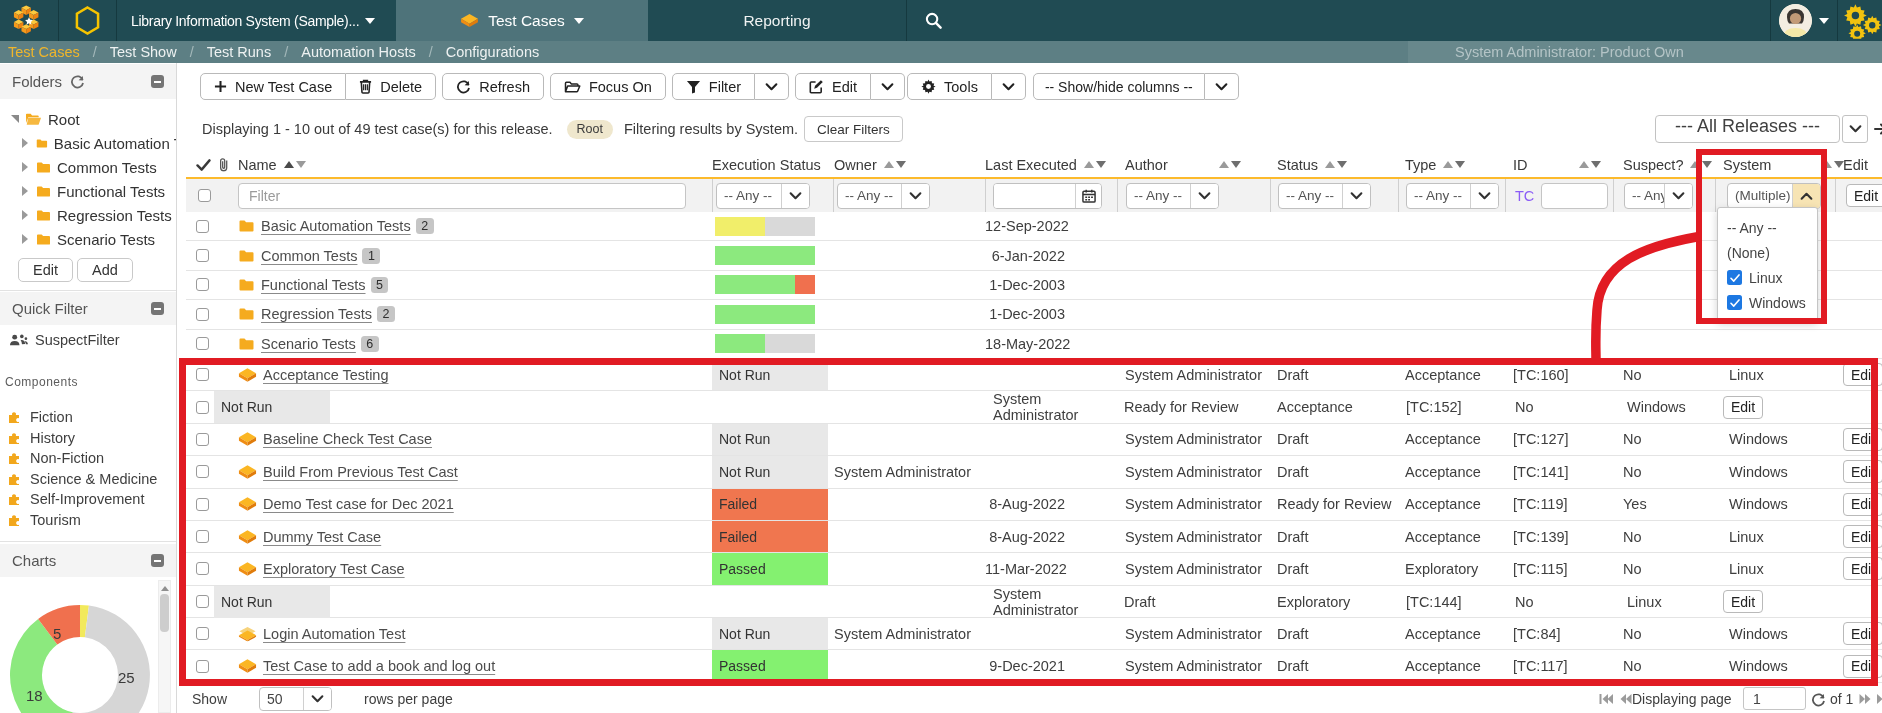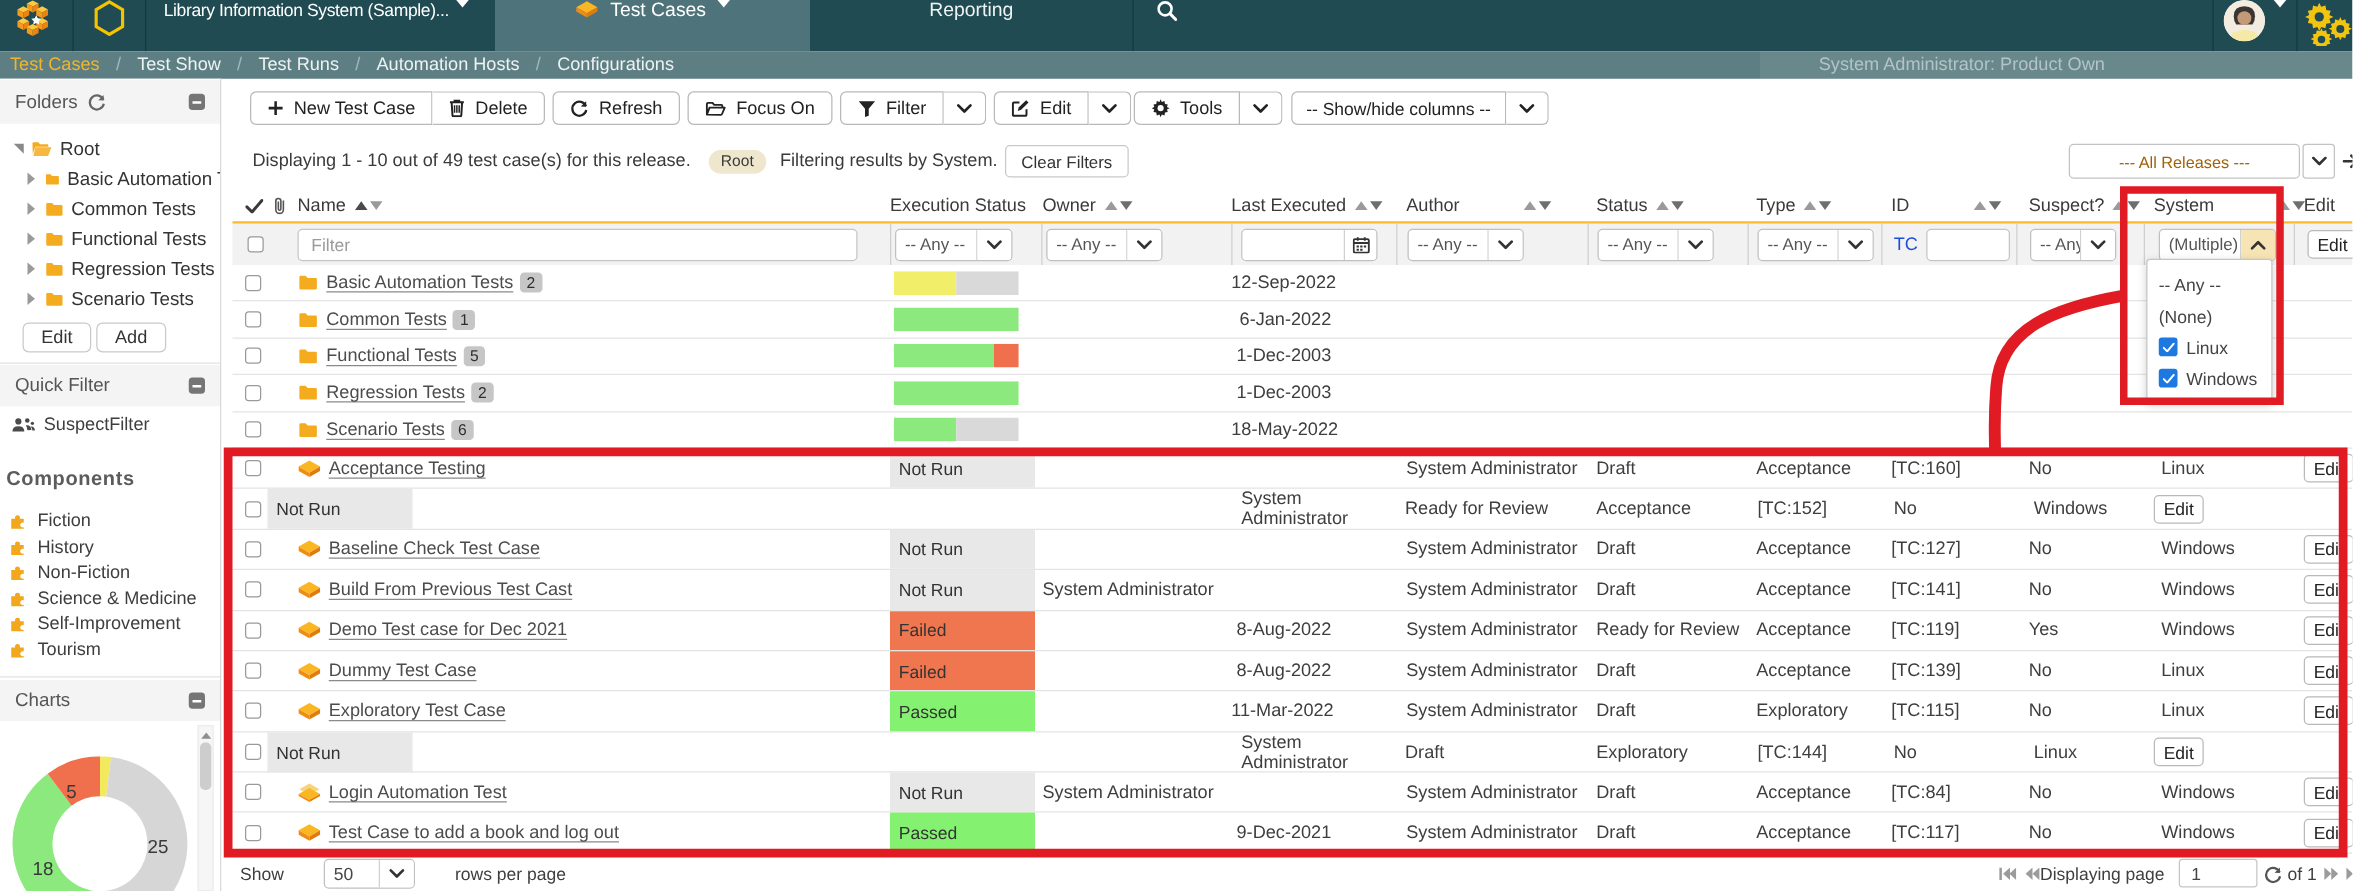--- a/index.html
+++ b/index.html
@@ -10,7 +10,7 @@
 
 .navbar { height:41px; background:#204b53; display:flex; align-items:stretch; }
 .nav-sep { width:1px; background:#15393f; flex:none; }
-.nav-cell { display:flex; justify-content:center; flex:none; }
+.nav-cell { display:flex; align-items:center; justify-content:center; flex:none; }
 .nav-logo { width:58px; }
 .nav-hex { width:57px; }
 .nav-title { width:279px; justify-content:flex-start; padding-left:14px; color:#fff; font-size:14px; letter-spacing:-0.3px; gap:6px; white-space:nowrap; overflow:hidden; }

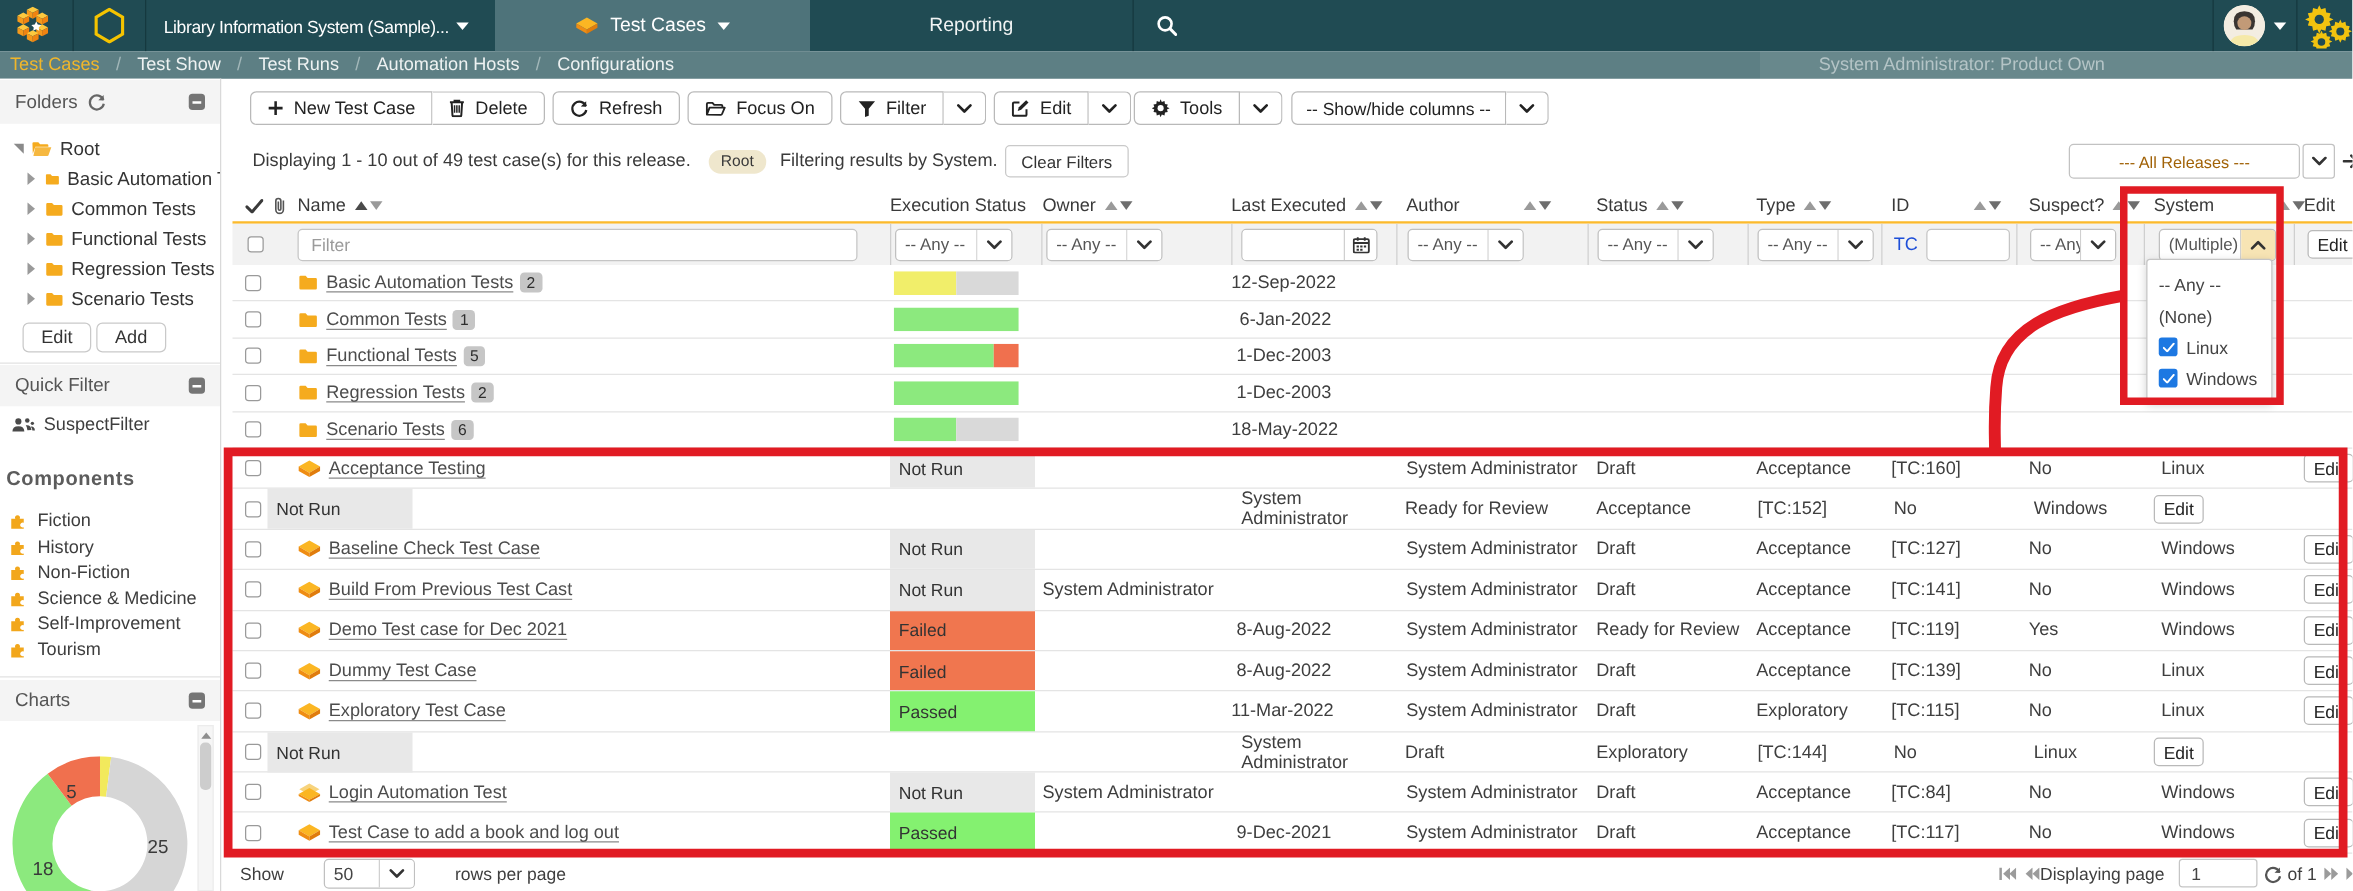--- a/index.html
+++ b/index.html
@@ -76,7 +76,7 @@
 .filter-note { margin-left:11px; }
 .btn-clear { margin-left:6px; height:26px; padding:0 12px; border:1px solid #c9c9c9; border-radius:4px; background:#fff; font-size:13.5px; color:#333; font-family:inherit; }
 .release-box { position:absolute; top:0; left:1478px; display:flex; height:28px; }
-.release-sel { width:185px; border:1px solid #c2c2c2; border-radius:4px; background:#fff; display:flex; align-items:center; justify-content:center; font-size:13px; color:#a16207; }
+.release-sel { width:185px; border:1px solid #c2c2c2; border-radius:4px; background:#fff; display:flex; align-items:flex-start; justify-content:center; font-size:18px; color:#404040; }
 .release-caret { width:26px; margin-left:2px; border:1px solid #c2c2c2; border-radius:3px; background:#fff; display:flex; align-items:center; justify-content:center; }
 .release-go { width:24px; margin-left:2px; display:flex; align-items:center; justify-content:center; }
 

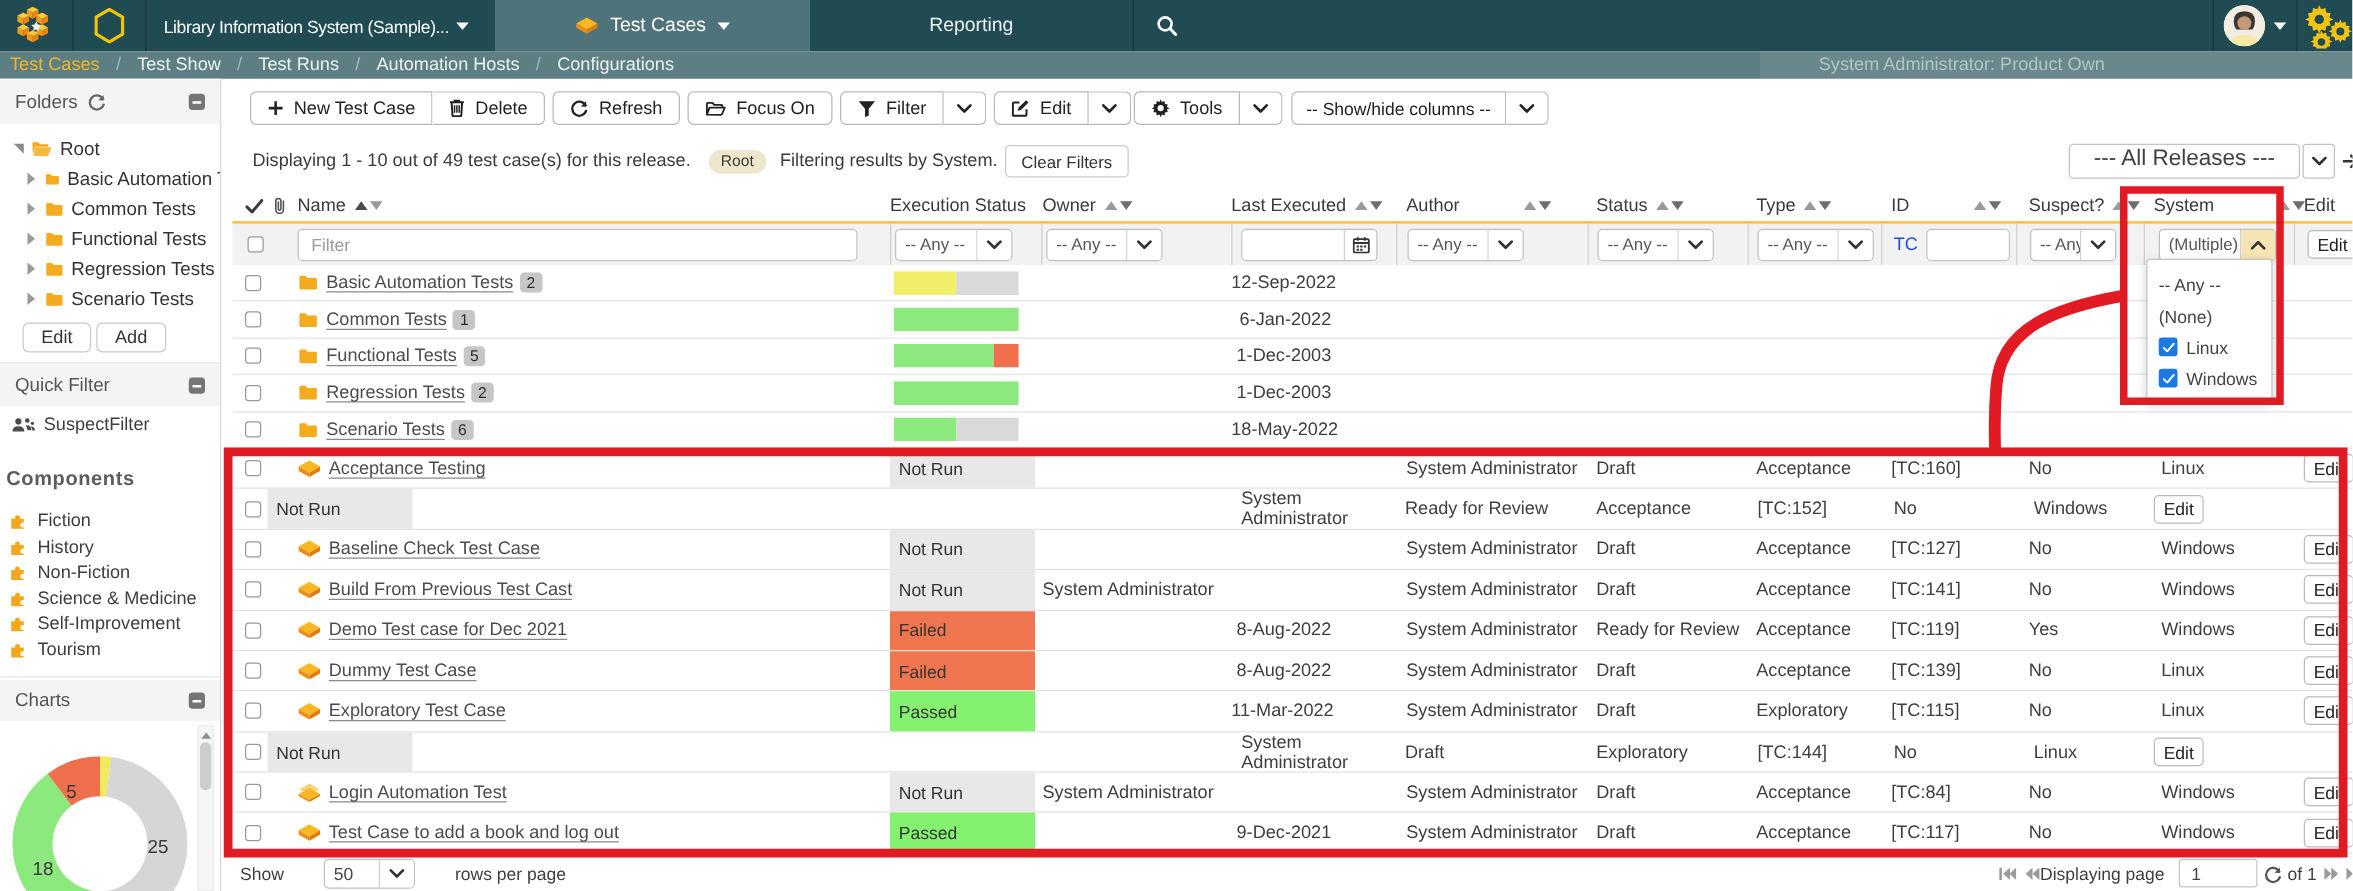--- a/index.html
+++ b/index.html
@@ -761,7 +761,7 @@
         </span>
       </div>
       <div class="fcell">
-        <span style="margin-left:7px;font-size:14.5px;color:#1d4ed8">TC</span>
+        <span style="margin-left:7px;font-size:14.5px;color:#8b5cf6">TC</span>
         <input class="input" style="width: 67px; margin-left: 7px; padding: 0px 6px;">
       </div>
       <div class="fcell">

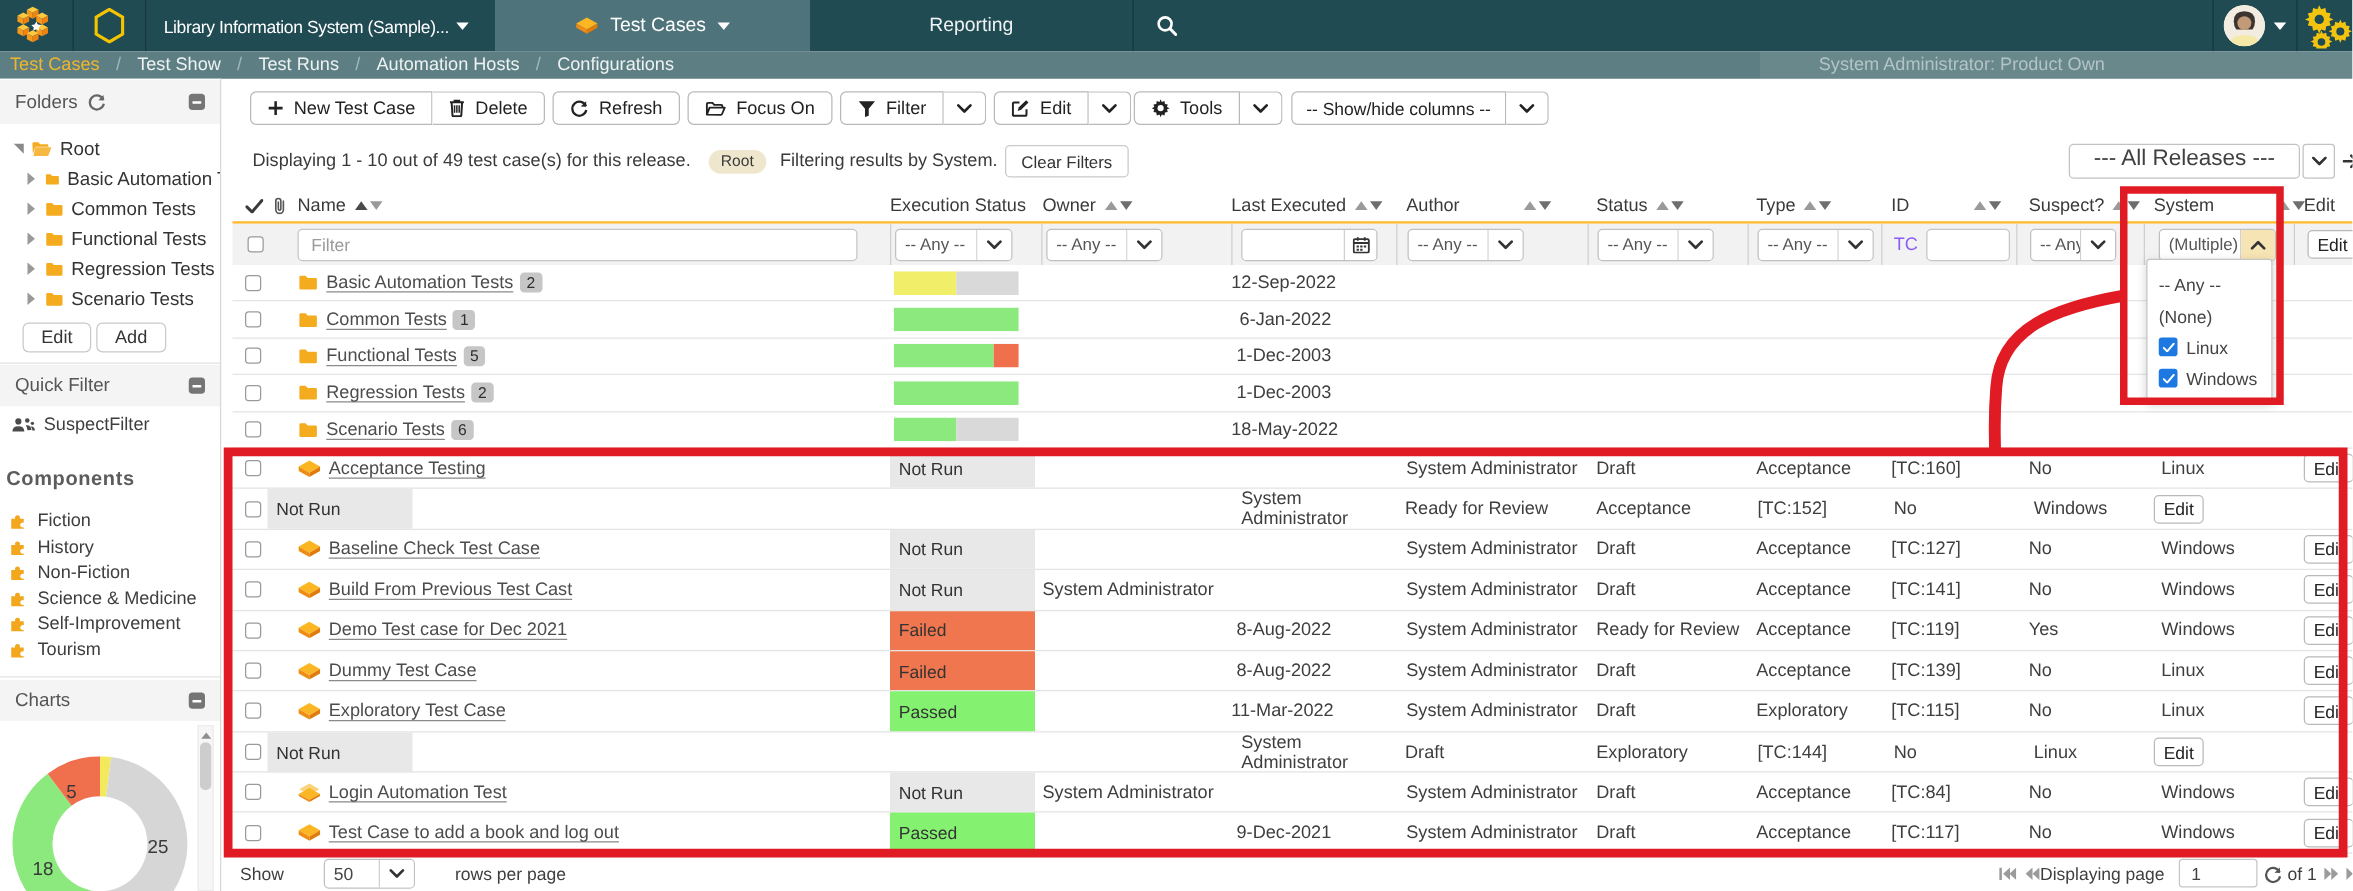--- a/index.html
+++ b/index.html
@@ -51,7 +51,7 @@
 .sb-btn { height:24px; padding:0 14px; border:1px solid #c9c9c9; border-radius:5px; background:#fff; font-size:14.5px; color:#333; display:flex; align-items:center; font-family:inherit; }
 .sb-div { position:absolute; left:0; right:0; height:1px; background:#e2e2e2; }
 .sb-row { position:absolute; left:0; right:0; display:flex; align-items:center; padding-left:9px; gap:7px; font-size:14.5px; color:#3e3e3e; }
-.comp-title { position:absolute; left:5px; font-size:16px; font-weight:700; color:#5c5c5c; letter-spacing:0.5px; }
+.comp-title { position:absolute; left:5px; font-size:12px; font-weight:400; color:#5c5c5c; letter-spacing:0.5px; }
 .comp-list { position:absolute; left:0; right:0; top:344px; }
 .comp-row { height:20.5px; display:flex; align-items:center; padding-left:7px; gap:7px; font-size:14.5px; color:#3e3e3e; }
 .charts-panel { position:absolute; left:0; right:0; top:514px; bottom:0; background:#fff; }

